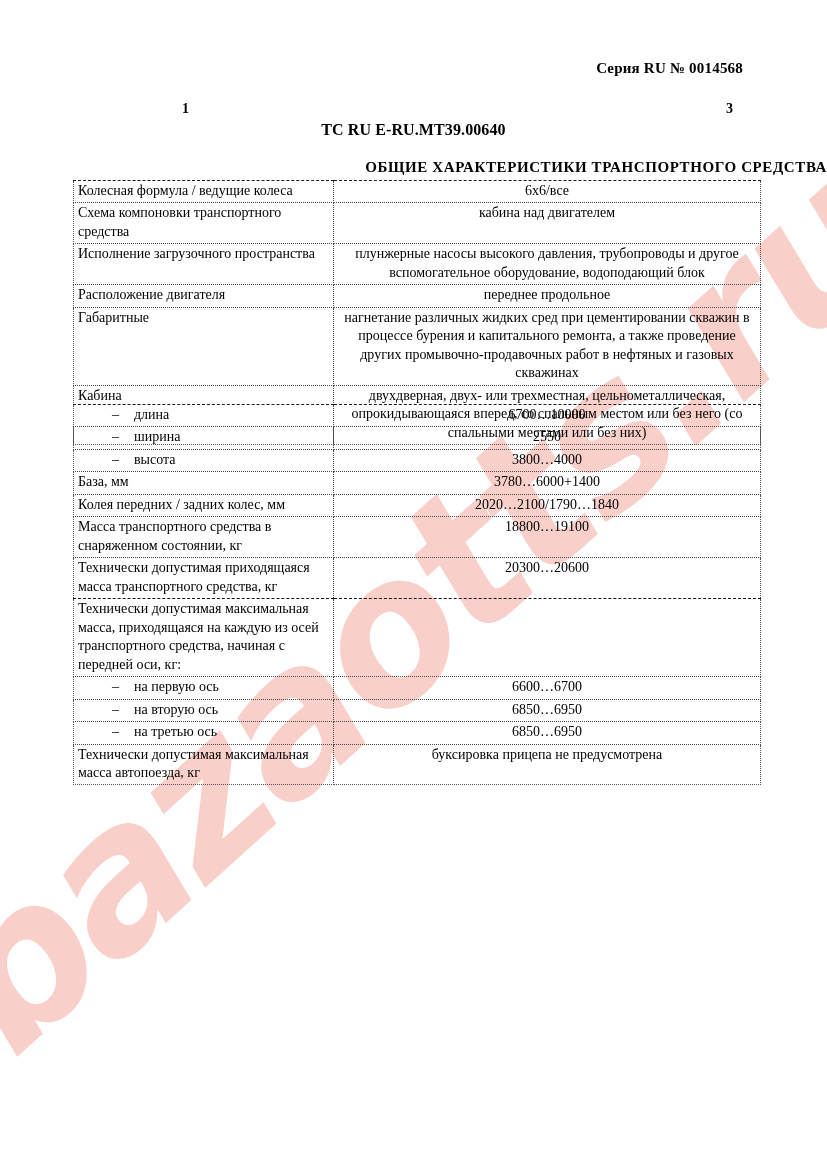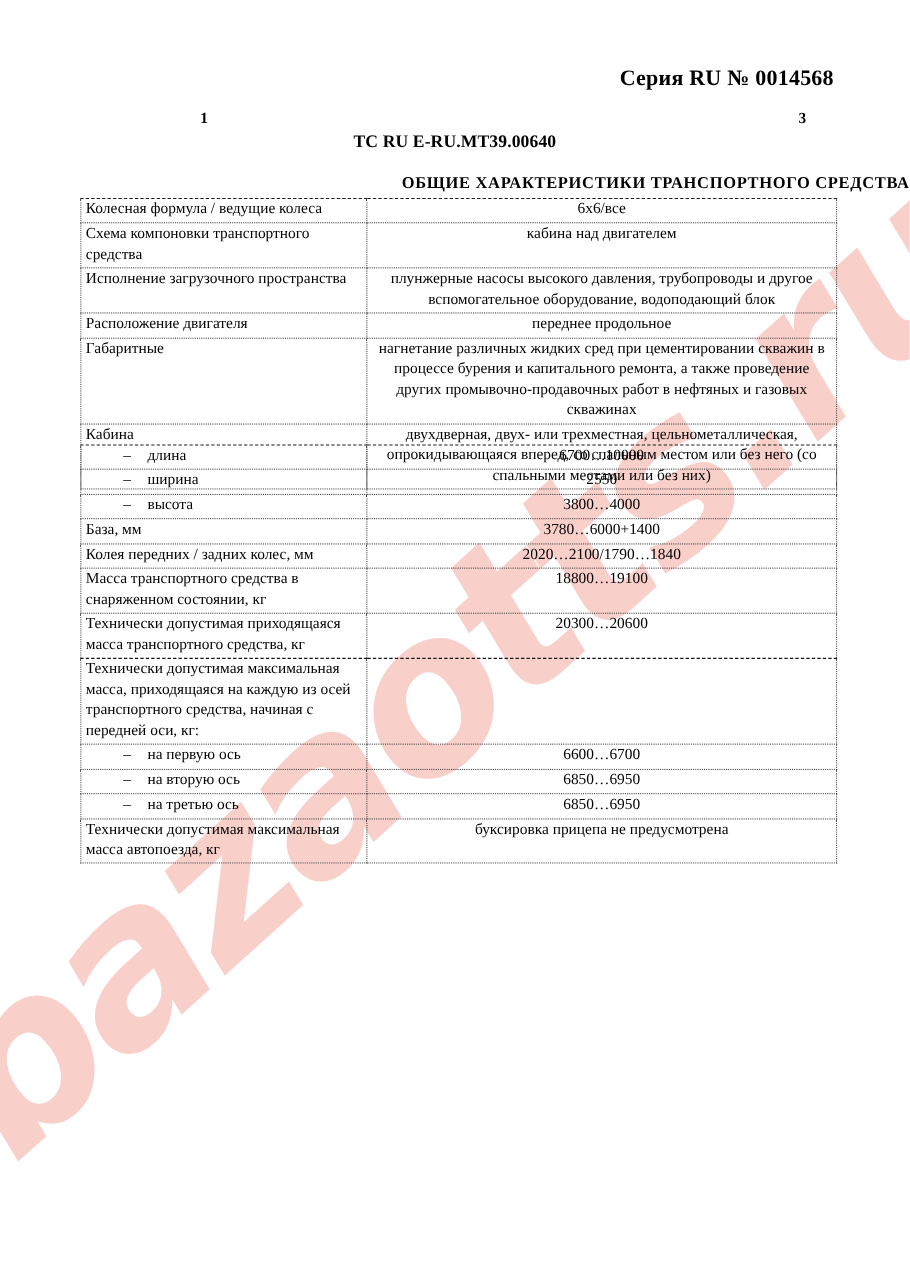--- a/index.html
+++ b/index.html
@@ -57,8 +57,8 @@
   .series-line {
     position: absolute;
     top: 60px;
-    right: 69px;
-    font-size: 20px;
+    right: 84px;
+    font-size: 15px;
     font-weight: bold;
     letter-spacing: 0.2px;
   }

